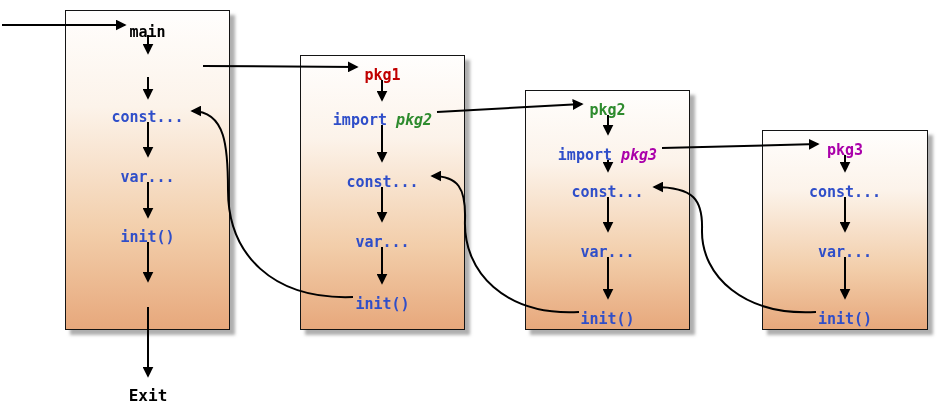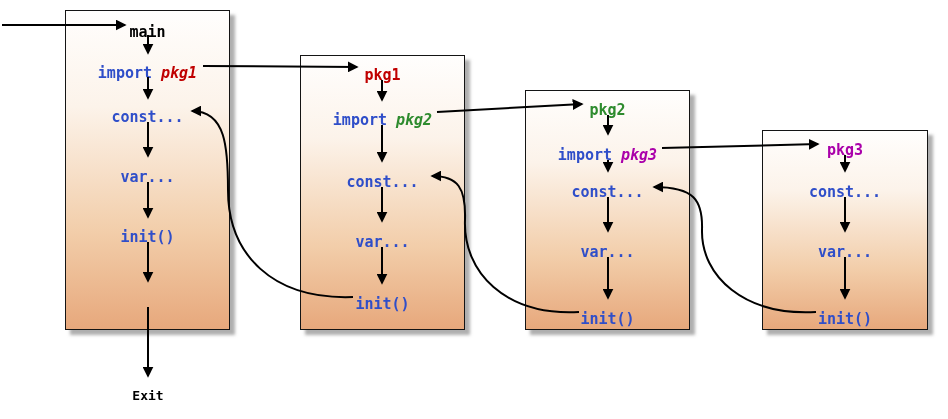--- a/index.html
+++ b/index.html
@@ -45,7 +45,6 @@
 
   <div class="box" style="left:65px;top:10px;width:165px;height:320px">
     <span class="t" style="top: 6px; color: rgb(0, 0, 0);">main</span>
-    <span class="t" style="top:47px"><span class="blue">import</span><span class="pkg" style="color: rgb(192, 0, 0);">pkg1</span></span>
     <span class="t blue" style="top:91px">const...</span>
     <span class="t blue" style="top:151px">var...</span>
     <span class="t blue" style="top:211px">init()</span>

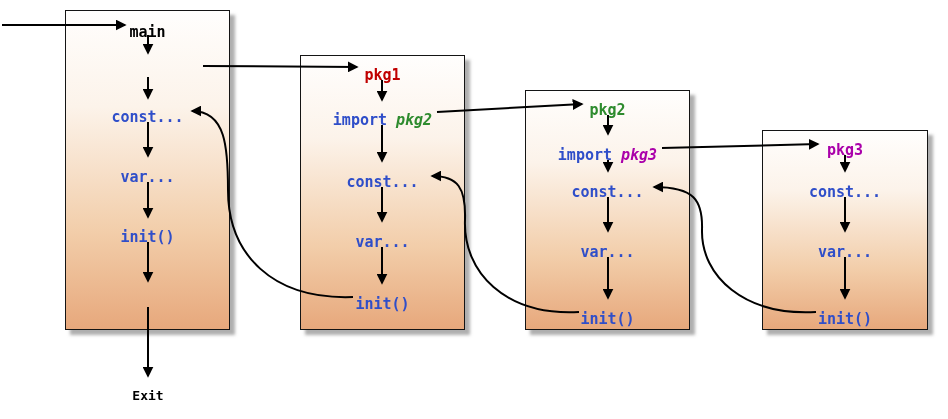--- a/index.html
+++ b/index.html
@@ -30,7 +30,7 @@
   .pkg  { font-style:italic; margin-left:9px; }
   .label {
     position:absolute; z-index:3;
-    font-size:13px; font-weight:bold; line-height:18px;
+    font-size:16px; font-weight:bold; line-height:18px;
     color:#000;
   }
   svg.arrows {

